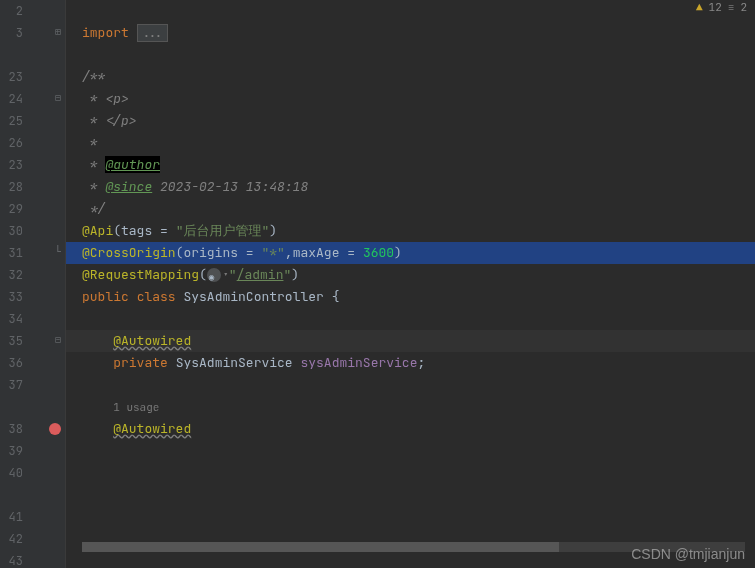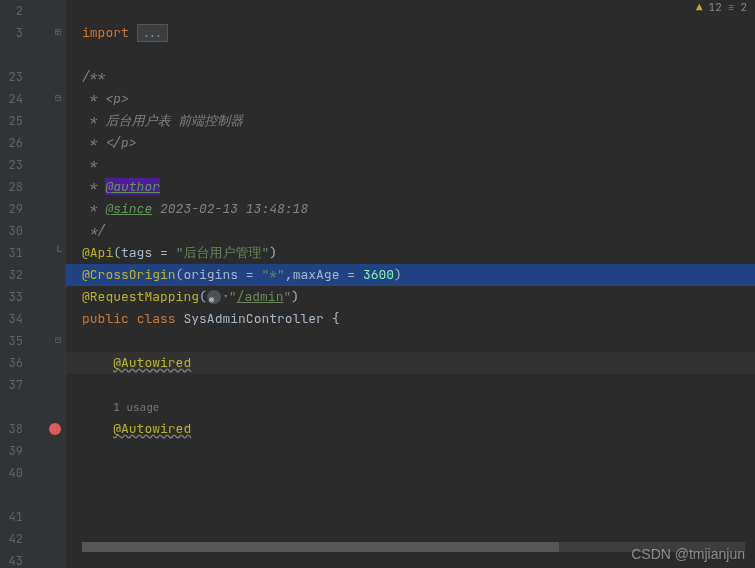--- a/index.html
+++ b/index.html
@@ -217,7 +217,6 @@
     <div class="line"></div>
     <div class="line"><span class="cmt">/**</span></div>
     <div class="line"><span class="cmt-star"> * </span><span class="html-tag">&lt;p&gt;</span></div>
-    <div class="line"><span class="cmt-star"> * </span><span class="cmt">后台用户表 前端控制器</span></div>
     <div class="line"><span class="cmt-star"> * </span><span class="html-tag">&lt;/p&gt;</span></div>
     <div class="line"><span class="cmt-star"> *</span></div>
     <div class="line"><span class="cmt-star"> * </span><span class="doc-tag-hl">@author</span></div>

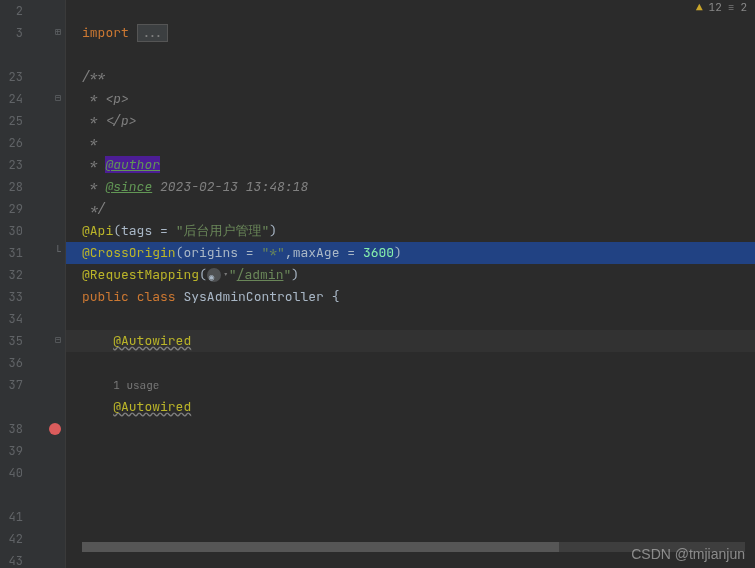--- a/index.html
+++ b/index.html
@@ -75,7 +75,7 @@
   .cmt { color: #808080; font-style: italic; }
   .cmt-star { color: #808080; font-style: italic;}
   .doc-tag { color: #629755; font-style: italic; text-decoration: underline; }
-  .doc-tag-hl { color: #629755; font-style: italic; text-decoration: underline; background:#4c1d95;}
+  .doc-tag-hl { color: #629755; font-style: italic; text-decoration: underline; background:#000000;}
   .html-tag { color: #808080; font-style: italic;}
   .field { color: #9876aa; }
   .cls { color: #a9b7c6; }

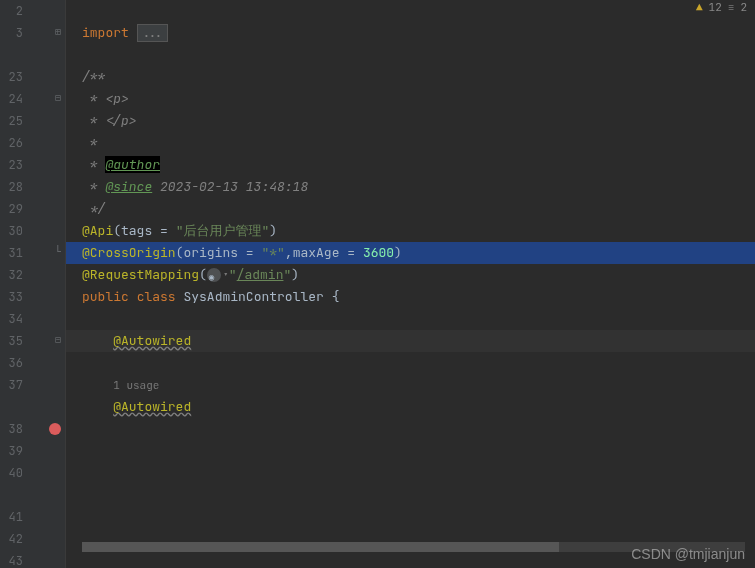--- a/index.html
+++ b/index.html
@@ -71,7 +71,7 @@
   .ann { color: #bbb529; }
   .ann-wavy { color:#bbb529; text-decoration: underline wavy #808080; text-decoration-skip-ink: none;}
   .str { color: #6a8759; }
-  .num { color: #86efac; }
+  .num { color: #22c55e; }
   .cmt { color: #808080; font-style: italic; }
   .cmt-star { color: #808080; font-style: italic;}
   .doc-tag { color: #629755; font-style: italic; text-decoration: underline; }

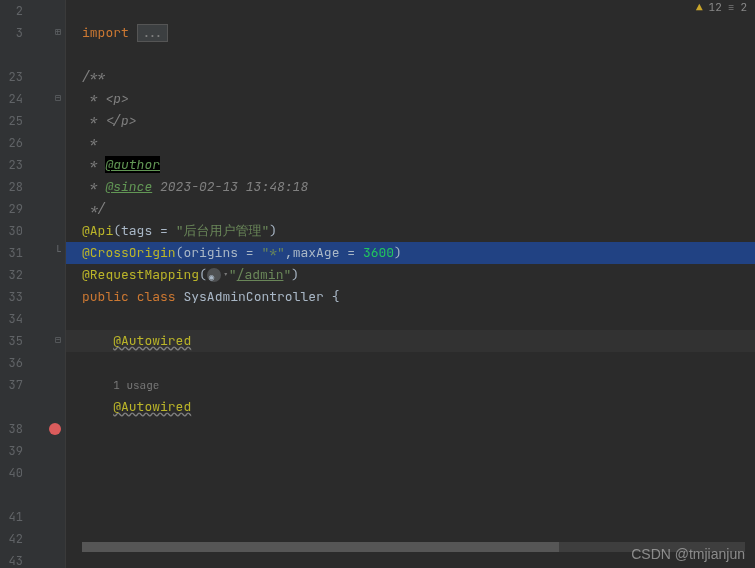--- a/index.html
+++ b/index.html
@@ -228,6 +228,7 @@
     <div class="line"><span class="kw">public</span> <span class="kw">class</span> <span class="cls">SysAdminController</span><span> {</span></div>
     <div class="line"></div>
     <div class="line hl">    <span class="ann-wavy">@Autowired</span></div>
+    <div class="line">    <span class="kw">private</span> <span class="cls">SysAdminService</span> <span class="field">sysAdminService</span><span>;</span></div>
     <div class="line"></div>
     <div class="line">    <span class="usages">1 usage</span></div>
     <div class="line">    <span class="ann-wavy">@Autowired</span></div>

